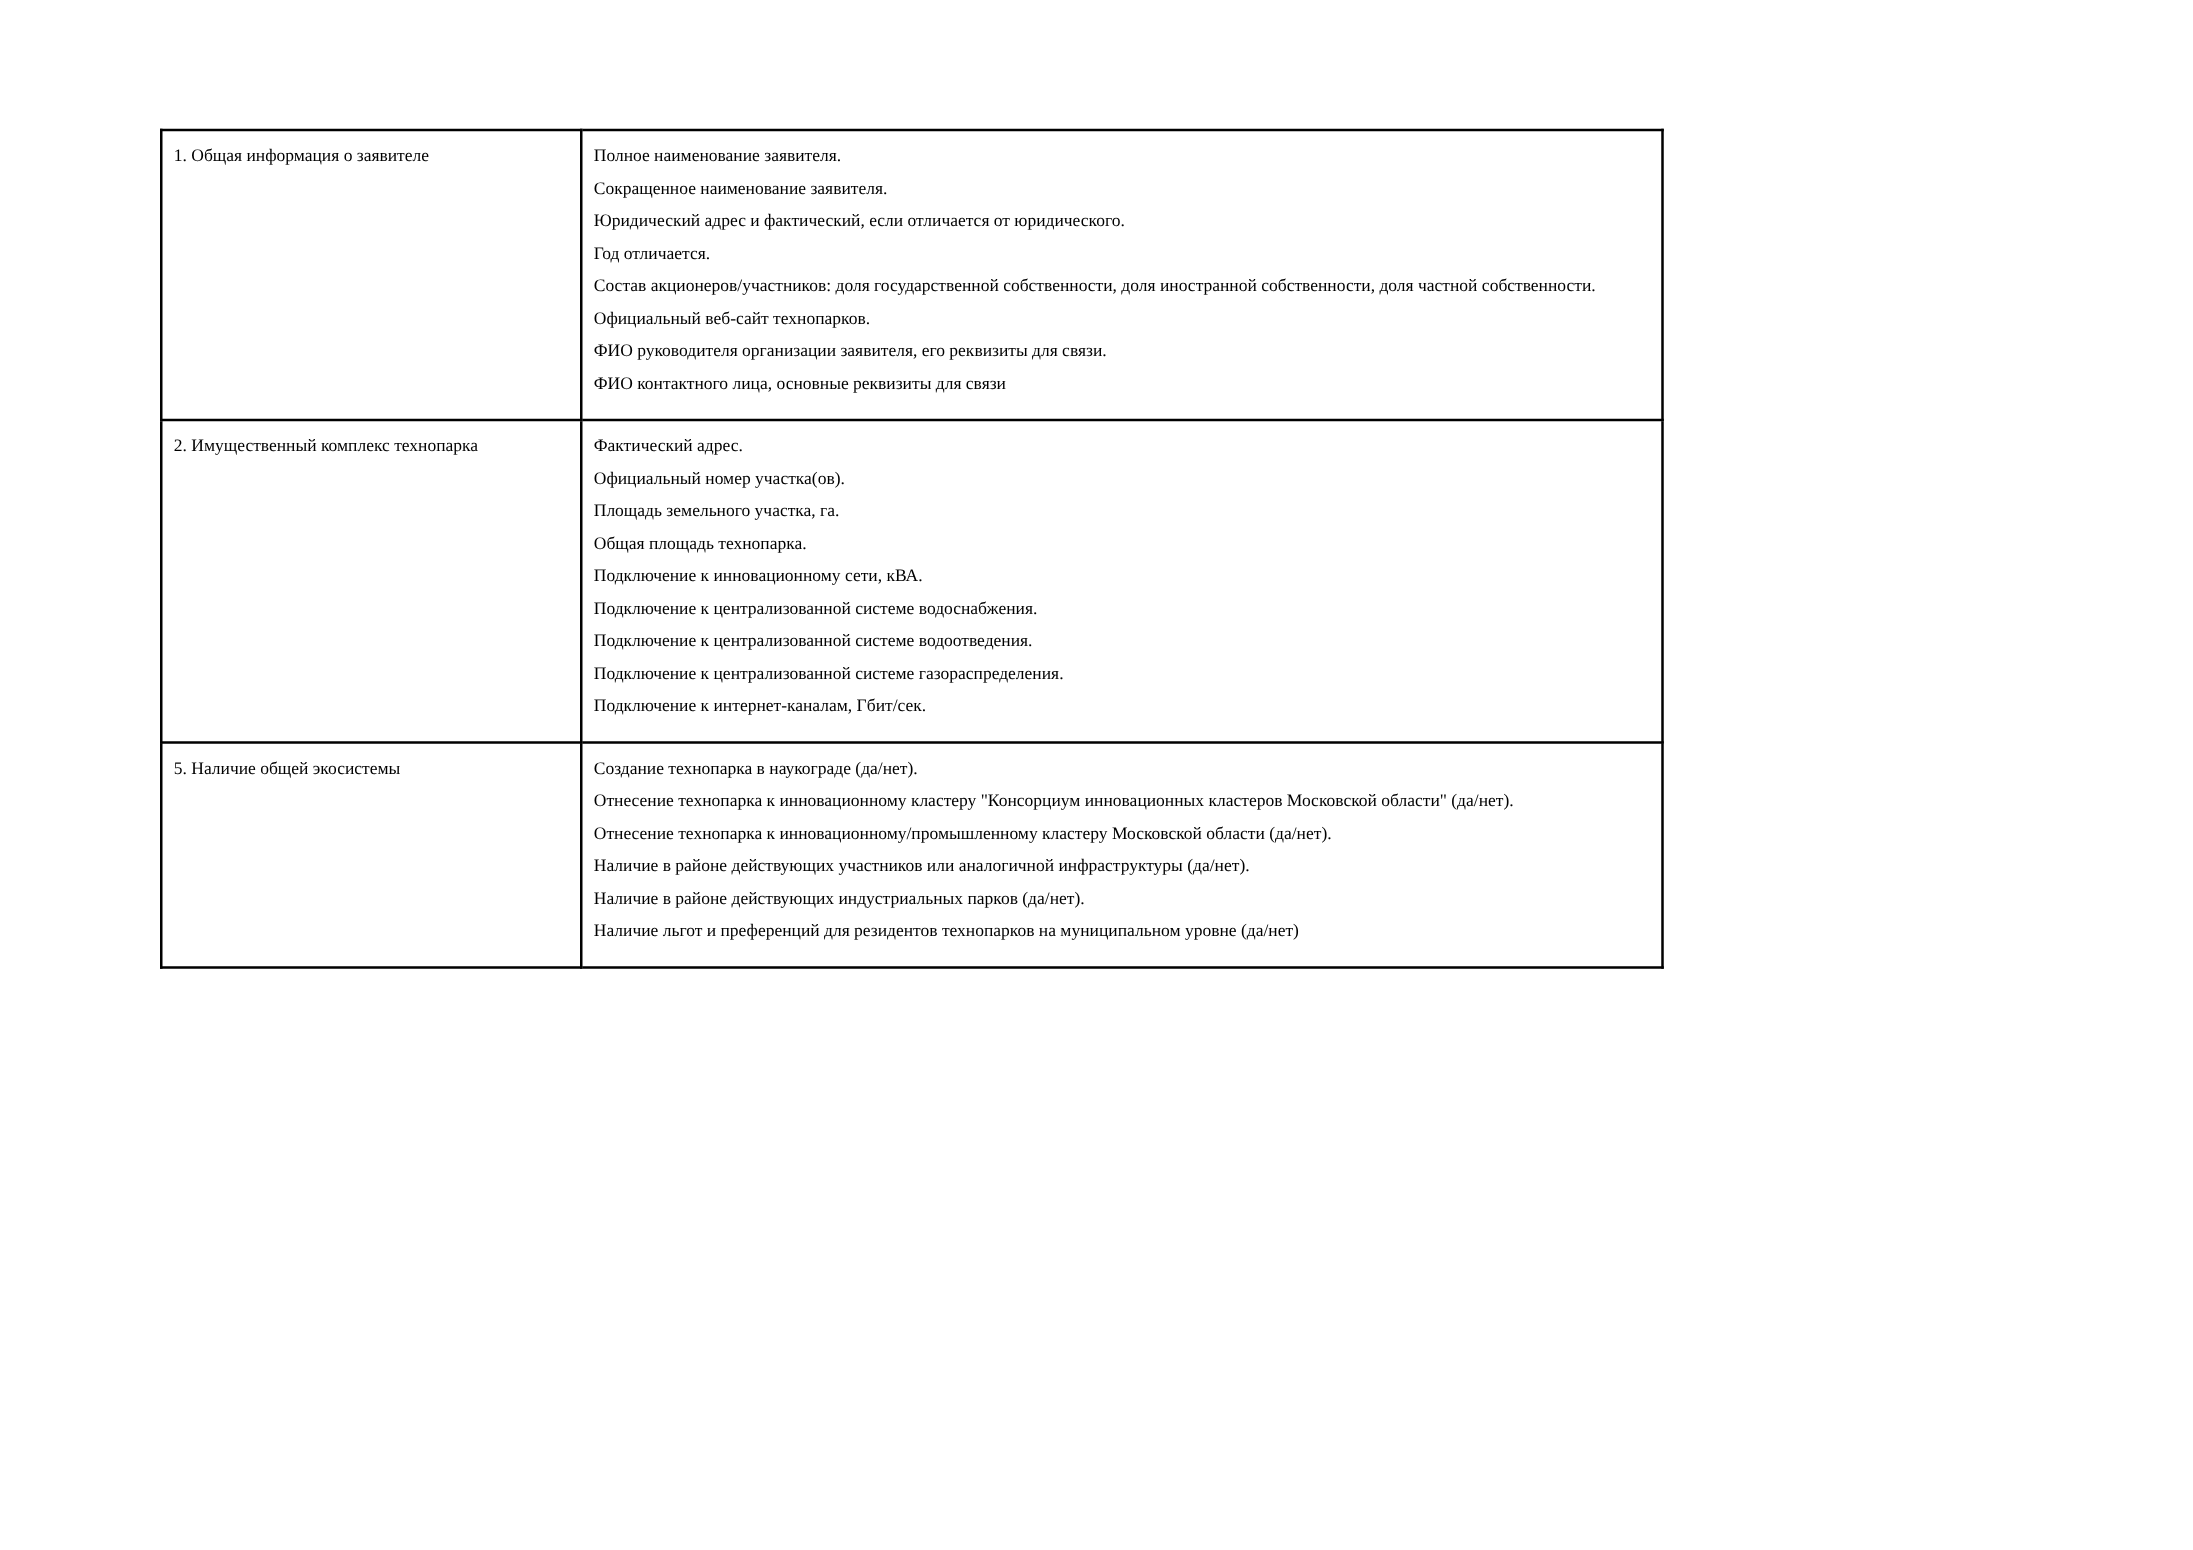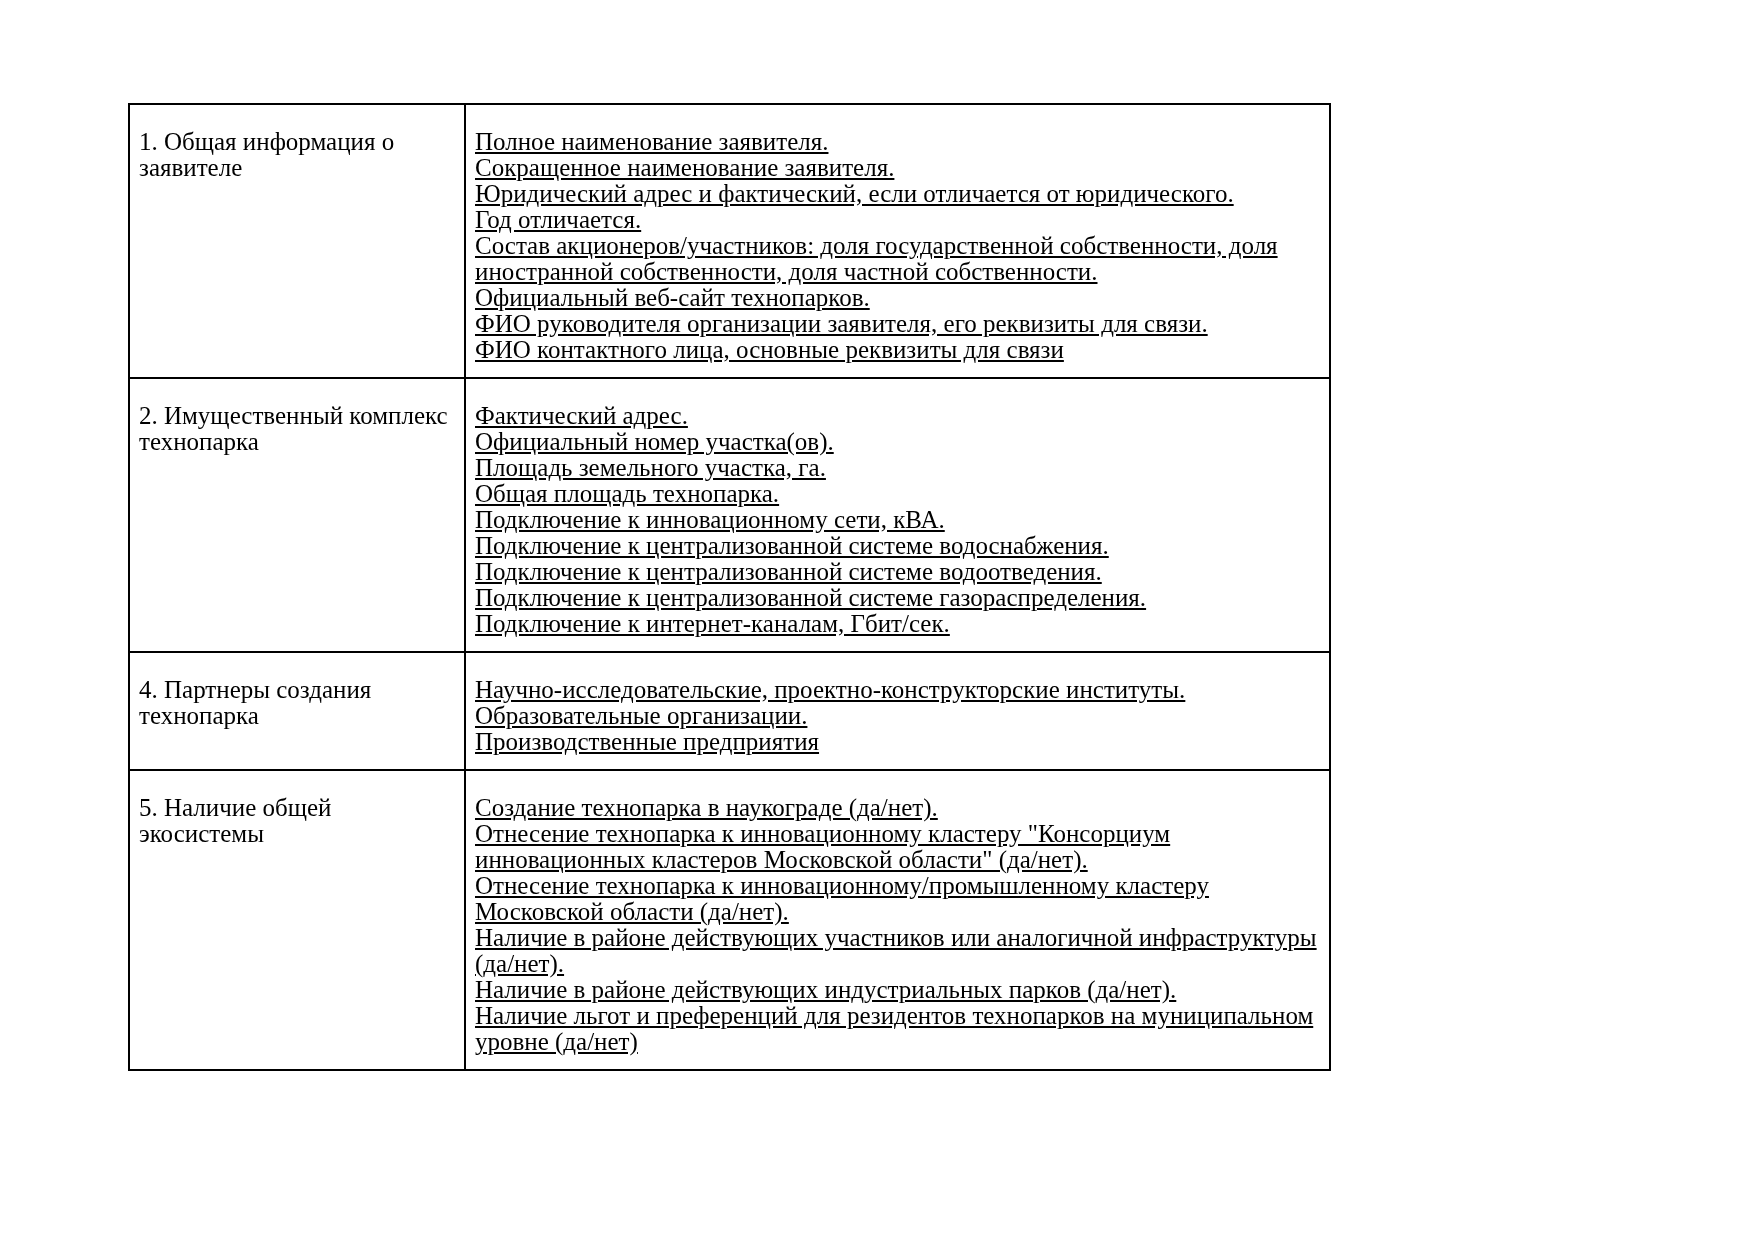--- a/index.html
+++ b/index.html
@@ -25,8 +25,8 @@
   .doc-table td {
     border: 2px solid #000000;
     vertical-align: top;
-    padding: 24px 10px 14px 9px;
-    font-size: 25px;
+    padding: 8px 10px 14px 9px;
+    font-size: 14px;
     line-height: 26px;
   }
   .left-cell {

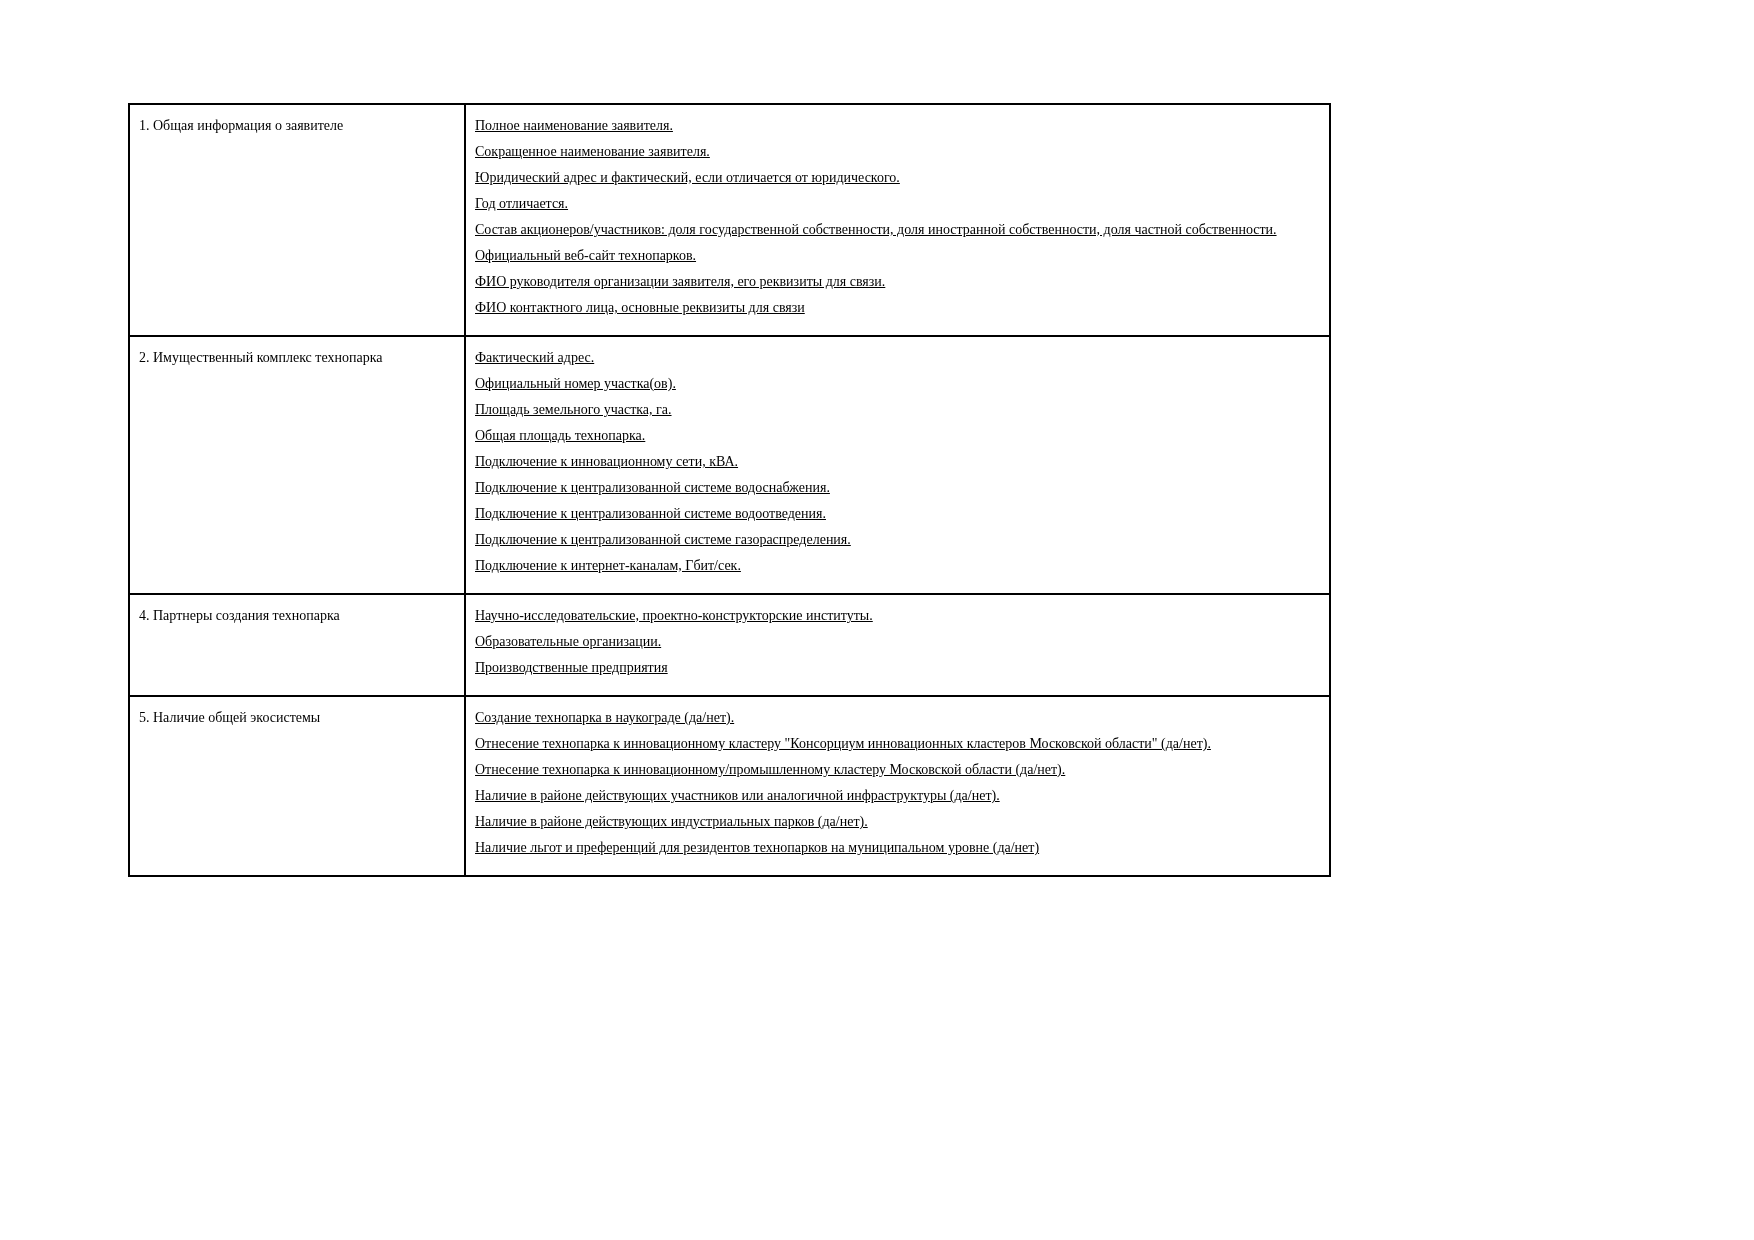--- a/index.html
+++ b/index.html
@@ -37,7 +37,6 @@
   }
   .content-line {
     margin: 0;
-    text-decoration: underline;
   }
 </style>
 </head>

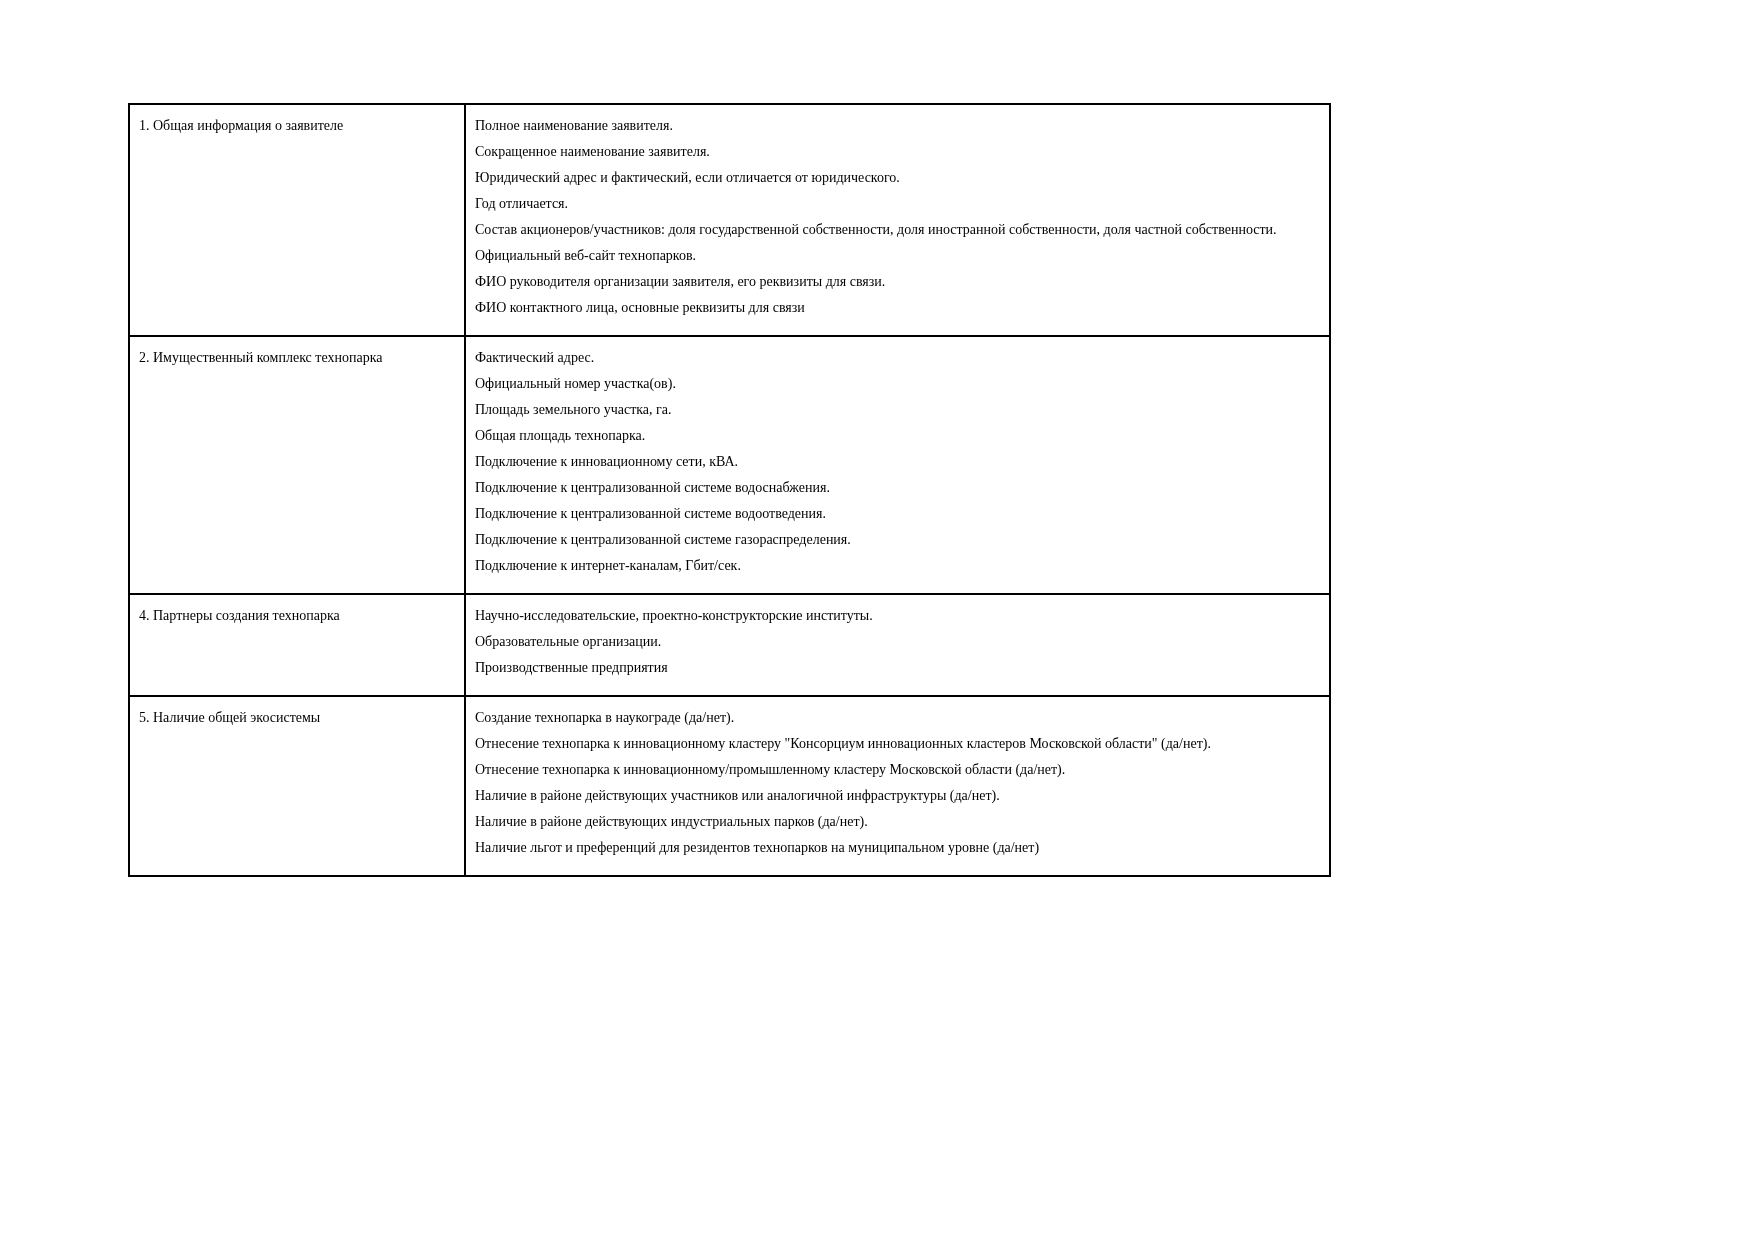--- a/index.html
+++ b/index.html
@@ -72,14 +72,6 @@
         </td>
       </tr>
       <tr>
-        <td class="left-cell">4. Партнеры создания технопарка</td>
-        <td class="right-cell">
-          <div class="content-line">Научно-исследовательские, проектно-конструкторские институты.</div>
-          <div class="content-line">Образовательные организации.</div>
-          <div class="content-line">Производственные предприятия</div>
-        </td>
-      </tr>
-      <tr>
         <td class="left-cell">5. Наличие общей экосистемы</td>
         <td class="right-cell">
           <div class="content-line">Создание технопарка в наукограде (да/нет).</div>

